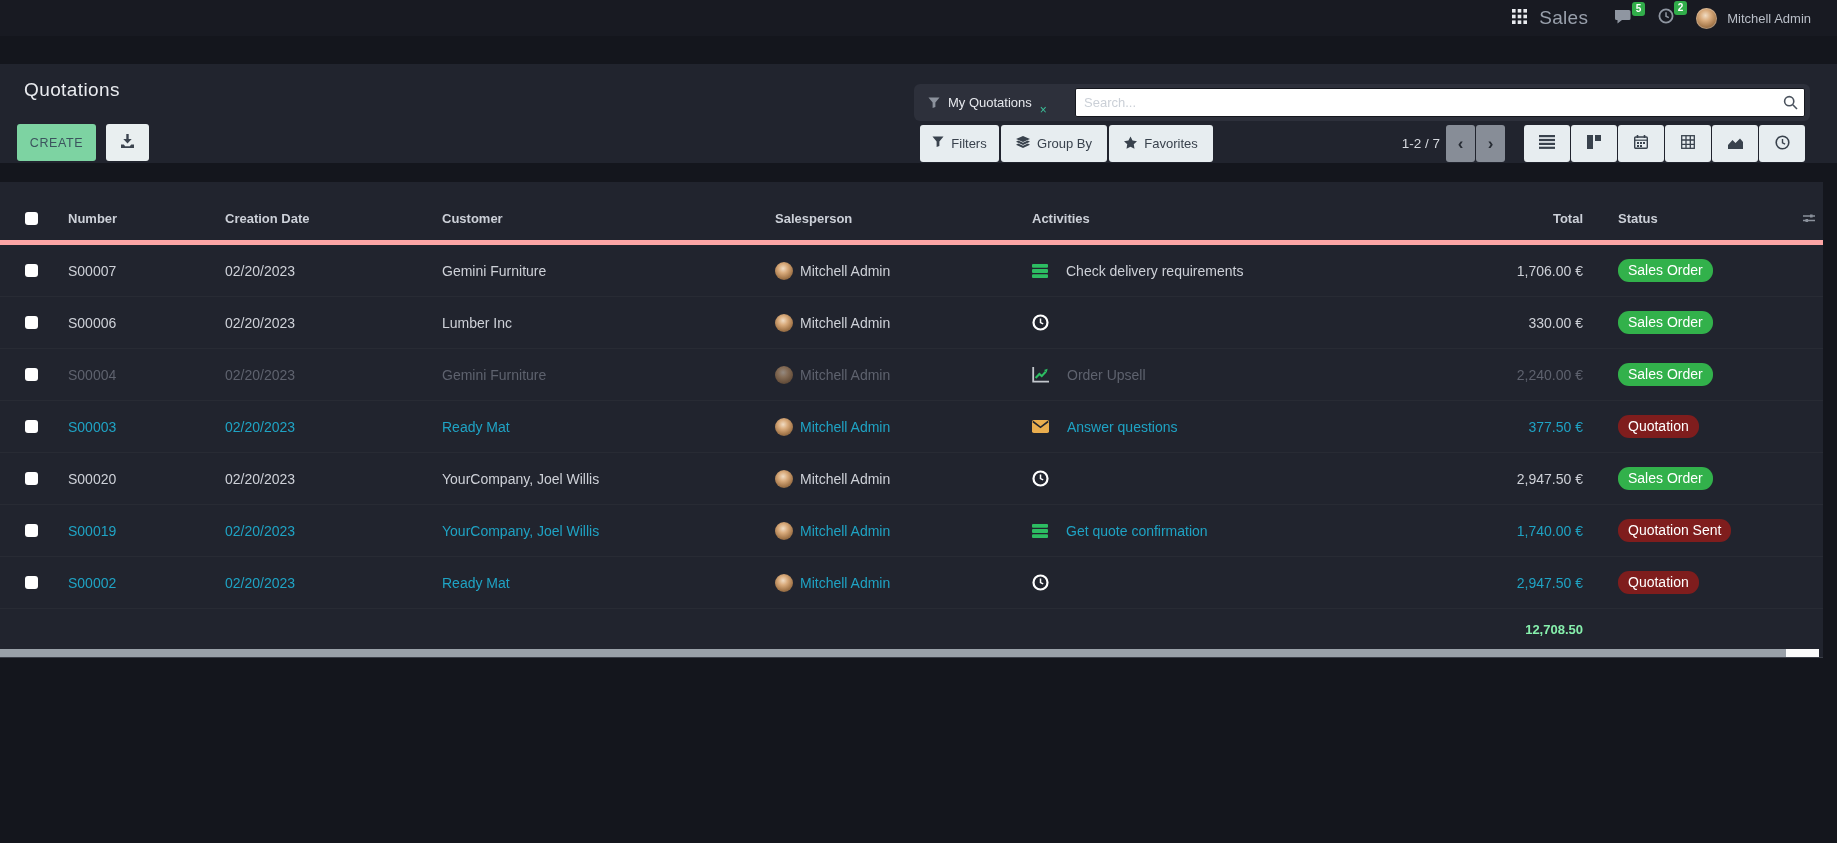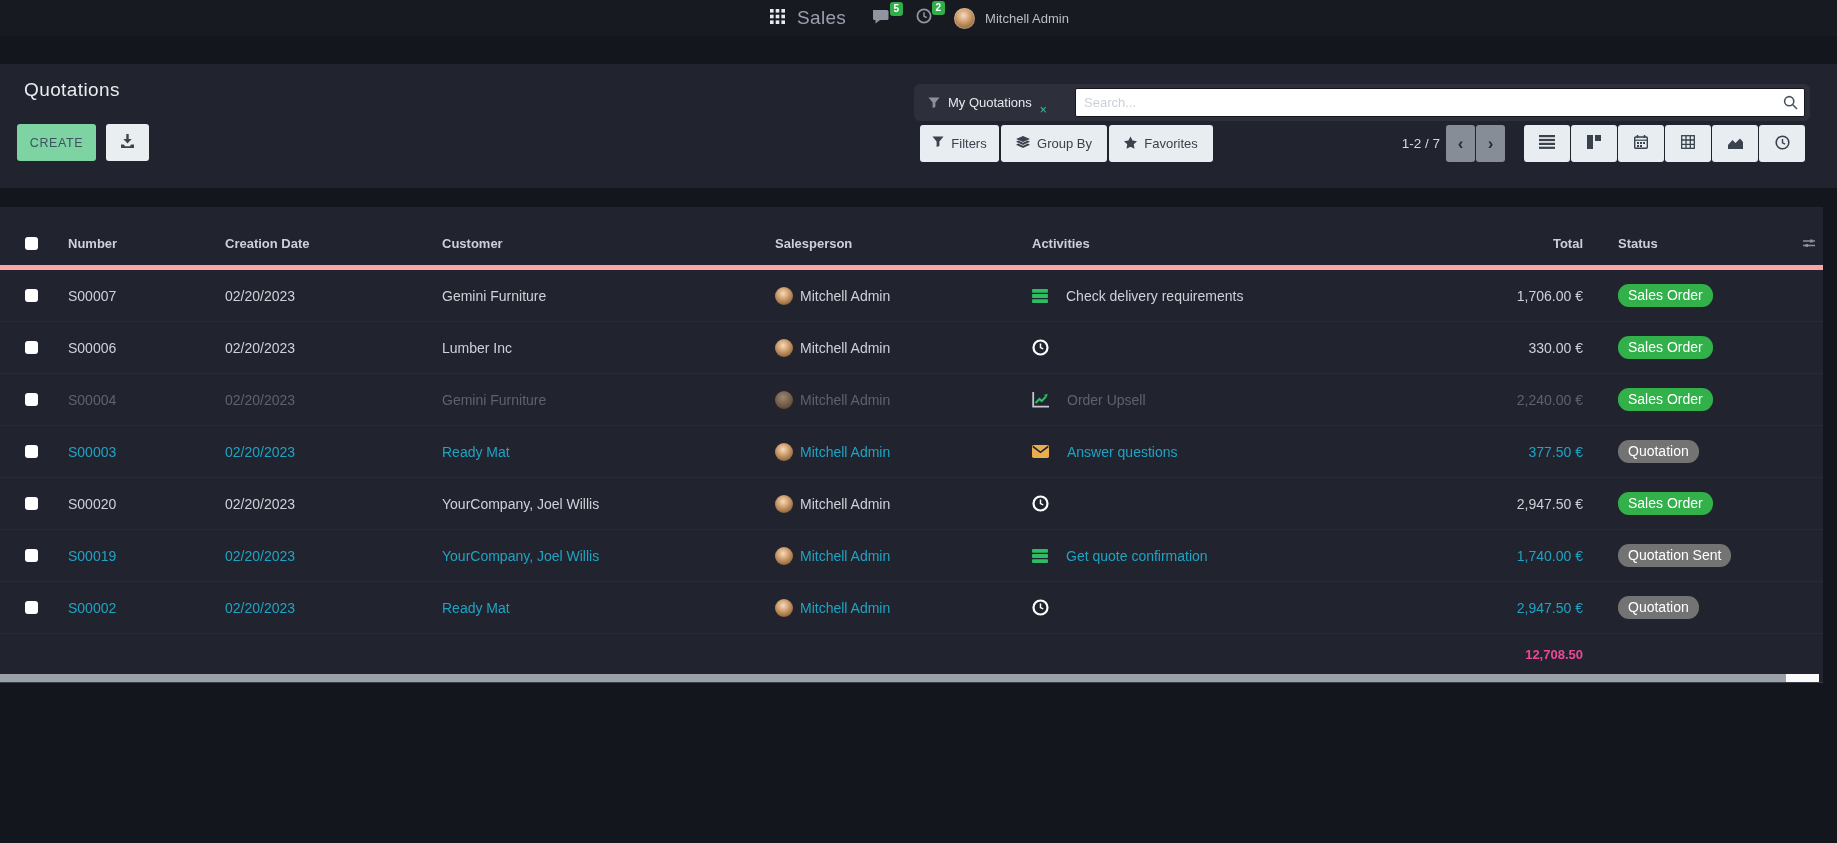--- a/index.html
+++ b/index.html
@@ -7,7 +7,7 @@
   body{background:#14161d;font-family:"Liberation Sans",sans-serif;overflow:hidden;position:relative}
 
   
-  .navbar{height:36px;background:#181a22;display:flex;align-items:center;justify-content:center;padding:0 8px}
+  .navbar{height:36px;background:#181a22;display:flex;align-items:center;justify-content:flex-end;padding:0 24px}
   .nav-left{display:flex;align-items:center}
   .apps-btn{width:22px;height:22px;display:flex;align-items:center;justify-content:center;cursor:pointer}
   .app-name{color:#99a0ac;font-size:19px;font-weight:400;margin:0 26px 0 9px;letter-spacing:.3px}

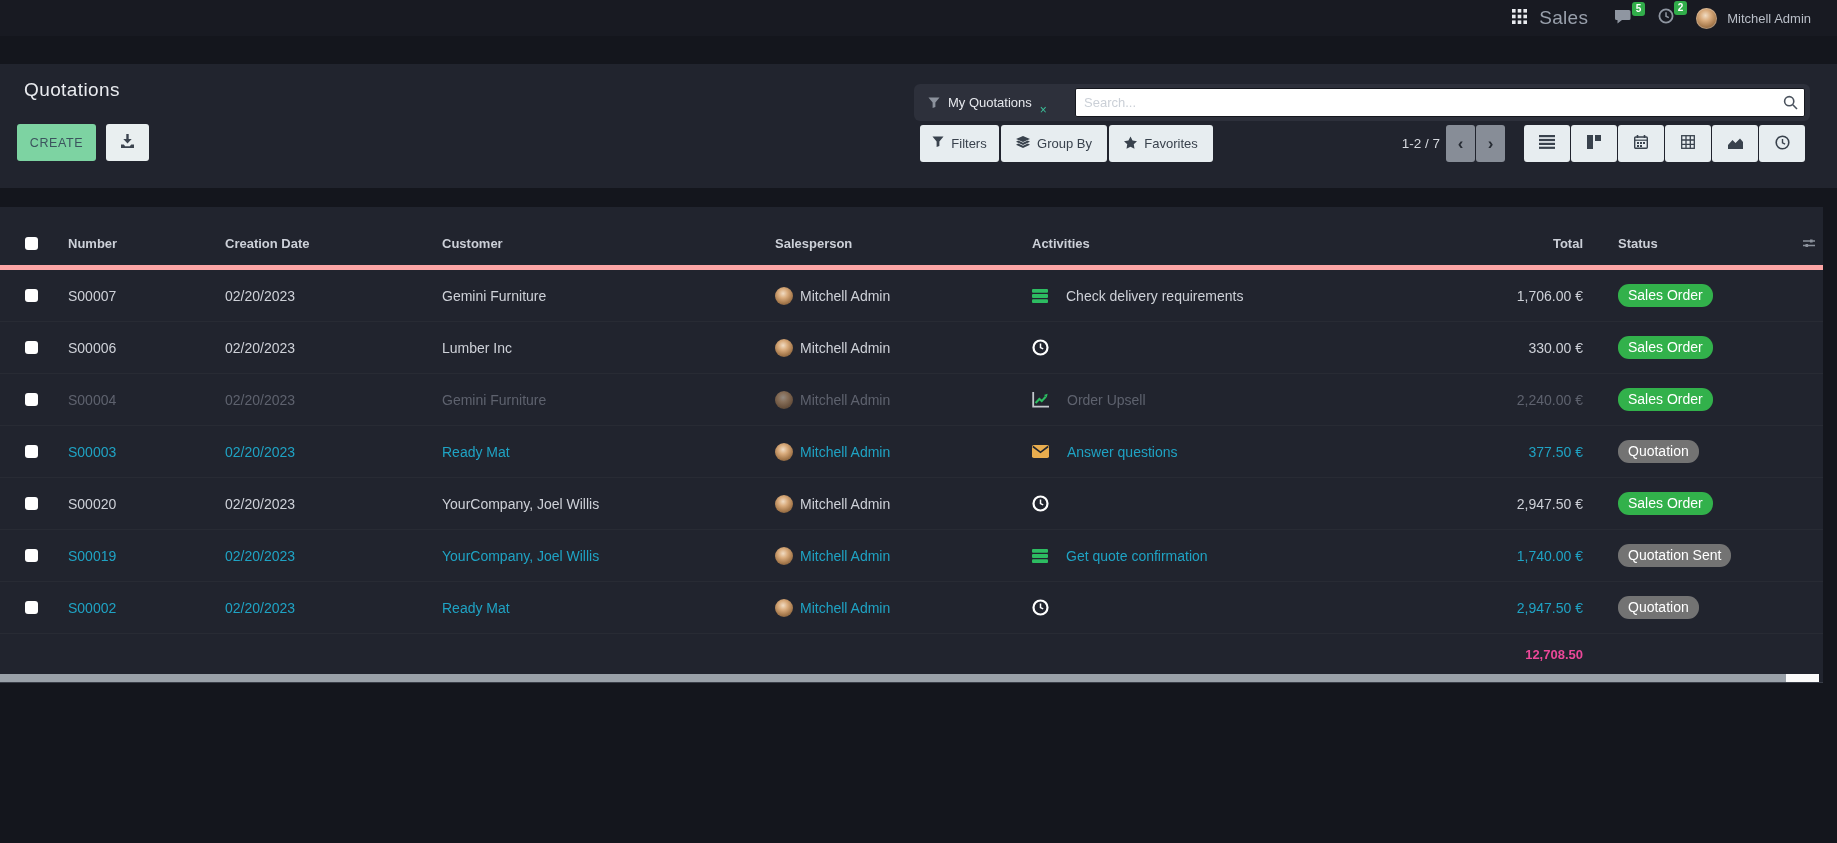--- a/index.html
+++ b/index.html
@@ -21,7 +21,7 @@
   .user-name{color:#b9bec7;font-size:13px;margin-left:-8px}
 
   
-  .control-panel{position:relative;margin-top:28px;height:124px;background:#21242e;width:1837px}
+  .control-panel{position:relative;margin-top:28px;height:99px;background:#21242e;width:1837px}
   .cp-title{position:absolute;left:24px;top:15px;color:#e9ebef;font-size:19px;font-weight:400;letter-spacing:.4px}
   .btn{display:flex;align-items:center;justify-content:center;border:none;border-radius:3px;cursor:pointer;font-family:inherit}
   .btn-create{position:absolute;left:17px;top:60px;width:79px;height:37px;background:#7dd3a2;color:#3c545e;font-size:12.5px;letter-spacing:.6px}

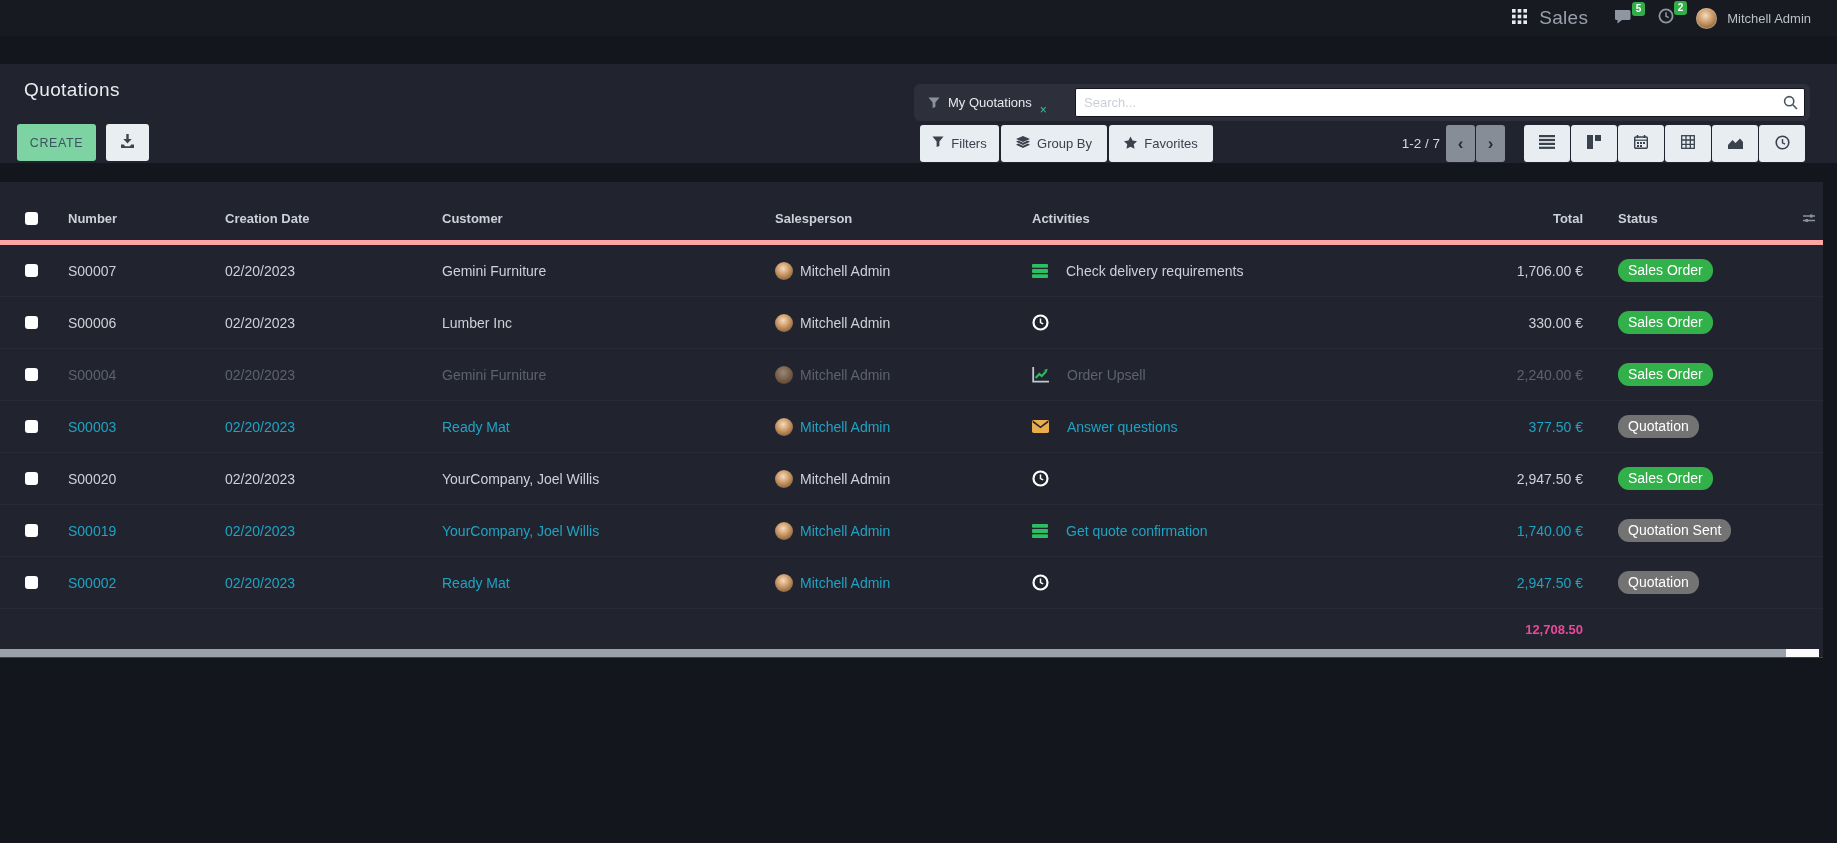--- a/index.html
+++ b/index.html
@@ -62,7 +62,7 @@
   .c-activity .act-ic{display:flex;flex:none}
   .badge{display:inline-block;padding:3px 10px 4px;border-radius:11px;font-size:14px;color:#fff;line-height:1.2;white-space:nowrap}
   .badge.green{background:#32b14b}
-  .badge.cyan{background:#737373}
+  .badge.cyan{background:#7f1d1d}
   .tfoot{height:40px;font-size:13px;color:#ec4899;font-weight:bold}
   .options-toggle{position:absolute;top:28px;right:8px;cursor:pointer;display:flex}
   .hscroll{height:8px;width:1819px;background:#fbfbfb;position:relative;cursor:pointer}

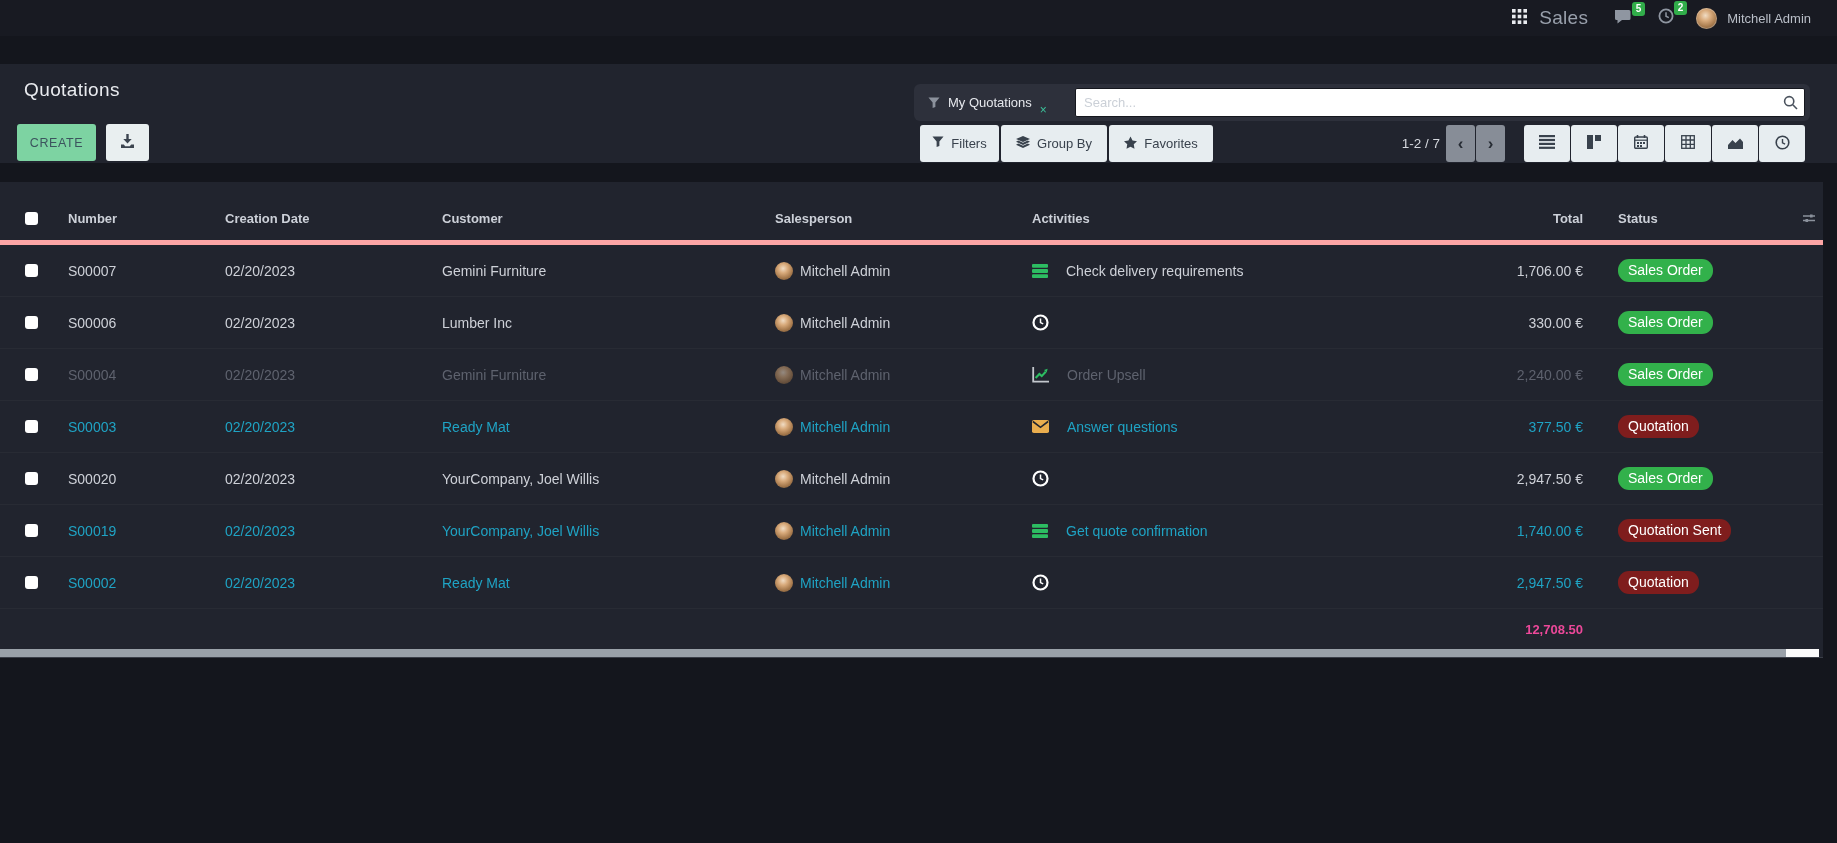--- a/index.html
+++ b/index.html
@@ -63,7 +63,7 @@
   .badge{display:inline-block;padding:3px 10px 4px;border-radius:11px;font-size:14px;color:#fff;line-height:1.2;white-space:nowrap}
   .badge.green{background:#32b14b}
   .badge.cyan{background:#7f1d1d}
-  .tfoot{height:40px;font-size:13px;color:#ec4899;font-weight:bold}
+  .tfoot{height:40px;font-size:13px;color:#86efac;font-weight:bold}
   .options-toggle{position:absolute;top:28px;right:8px;cursor:pointer;display:flex}
   .hscroll{height:8px;width:1819px;background:#fbfbfb;position:relative;cursor:pointer}
   .hthumb{width:1786px;height:8px;background:#9aa1a9;cursor:grab}

